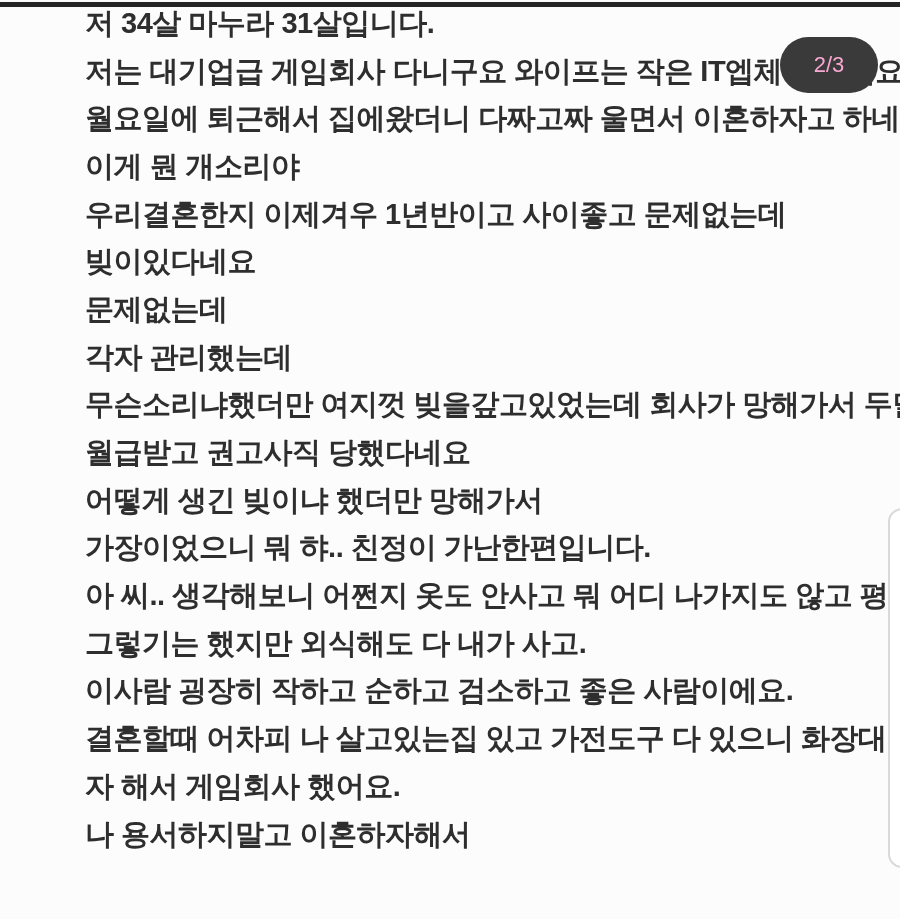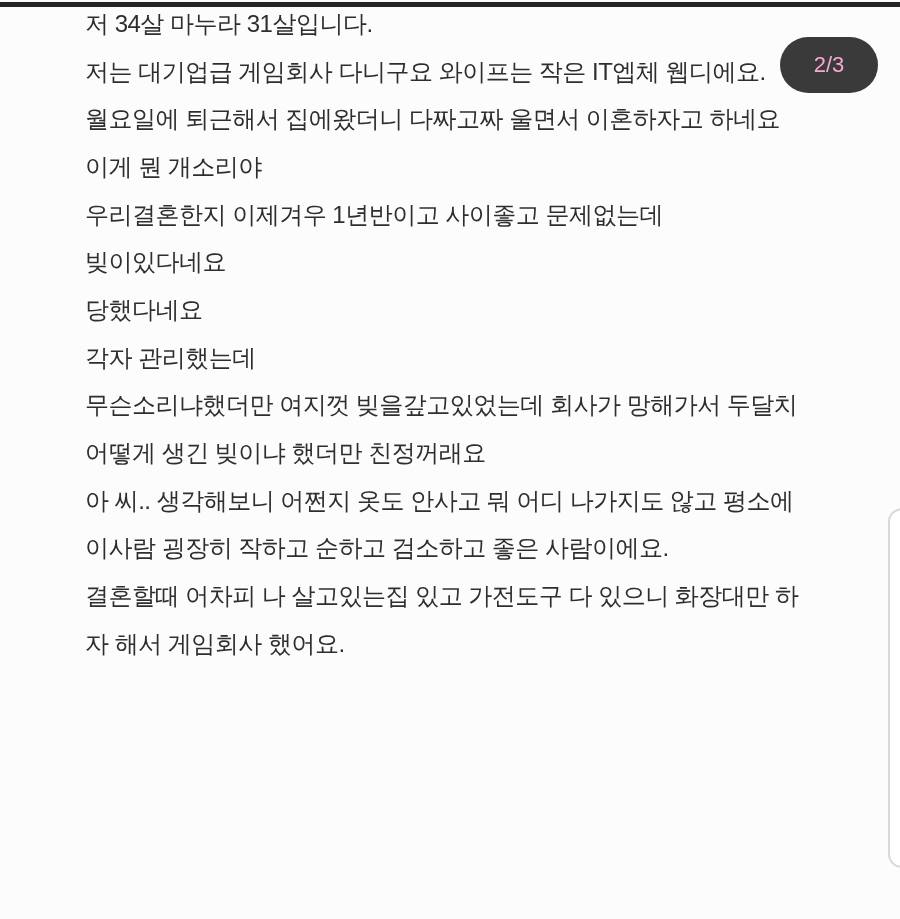--- a/index.html
+++ b/index.html
@@ -32,8 +32,8 @@
     height: 47.7px;
     display: flex;
     align-items: center;
-    font-size: 24px;
-    font-weight: 400;
+    font-size: 29px;
+    font-weight: 700;
     letter-spacing: -0.5px;
     color: #2e2e2e;
     white-space: nowrap;

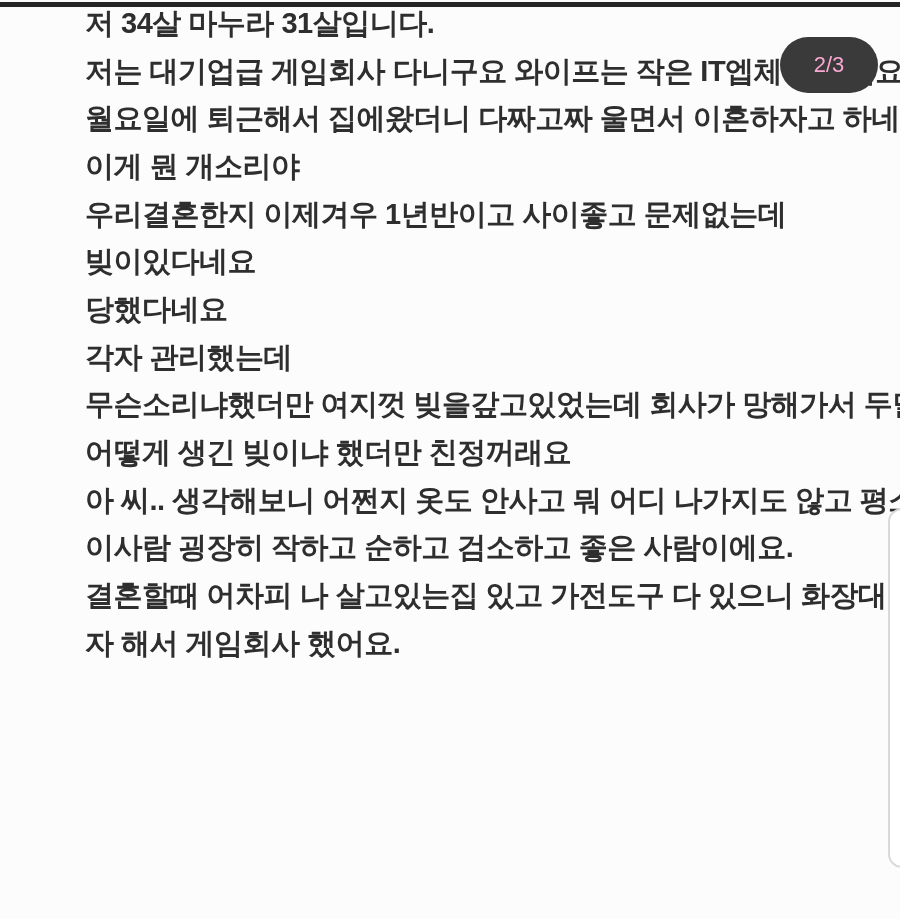--- a/index.html
+++ b/index.html
@@ -83,7 +83,7 @@
   <div class="post-line">이게 뭔 개소리야</div>
   <div class="post-line">우리결혼한지 이제겨우 1년반이고 사이좋고 문제없는데</div>
   <div class="post-line">빚이있다네요</div>
-  <div class="post-line">당했다네요</div>
+  <div class="post-line">문제없는데</div>
   <div class="post-line">각자 관리했는데</div>
   <div class="post-line">무슨소리냐했더만 여지껏 빚을갚고있었는데 회사가 망해가서 두달치</div>
   <div class="post-line">어떻게 생긴 빚이냐 했더만 친정꺼래요</div>

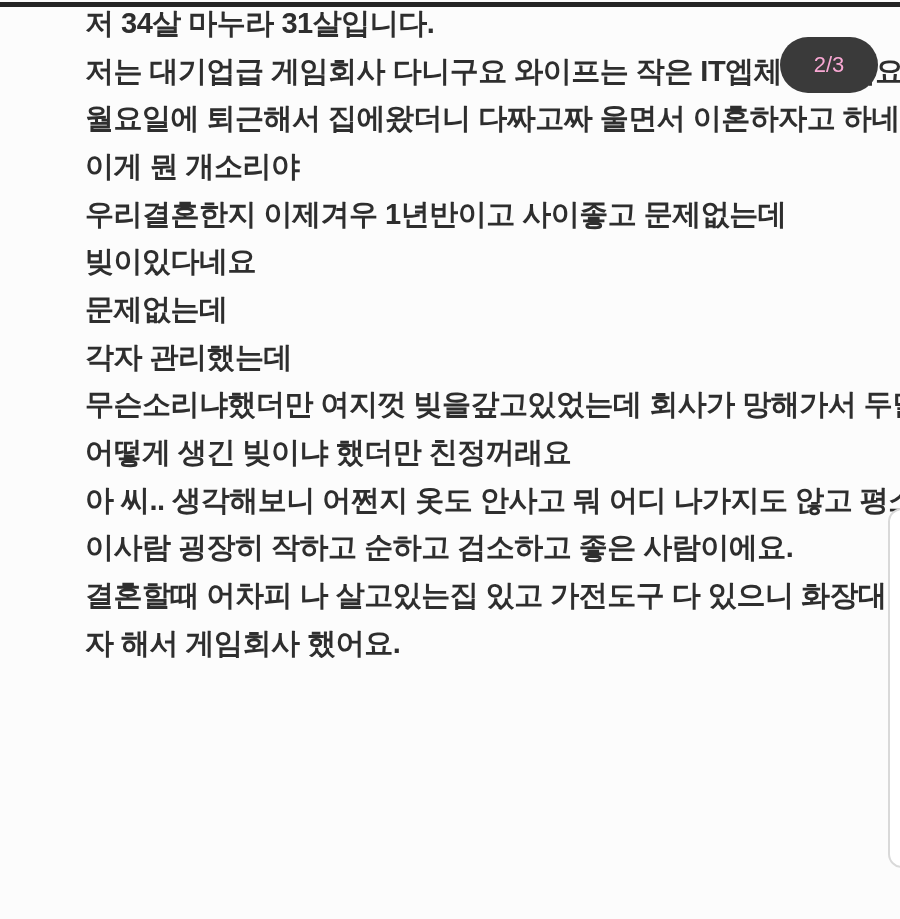--- a/index.html
+++ b/index.html
@@ -86,6 +86,7 @@
   <div class="post-line">문제없는데</div>
   <div class="post-line">각자 관리했는데</div>
   <div class="post-line">무슨소리냐했더만 여지껏 빚을갚고있었는데 회사가 망해가서 두달치</div>
+  <div class="post-line">월급받고 권고사직 당했다네요</div>
   <div class="post-line">어떻게 생긴 빚이냐 했더만 친정꺼래요</div>
   <div class="post-line">아 씨.. 생각해보니 어쩐지 옷도 안사고 뭐 어디 나가지도 않고 평소에</div>
   <div class="post-line">이사람 굉장히 작하고 순하고 검소하고 좋은 사람이에요.</div>

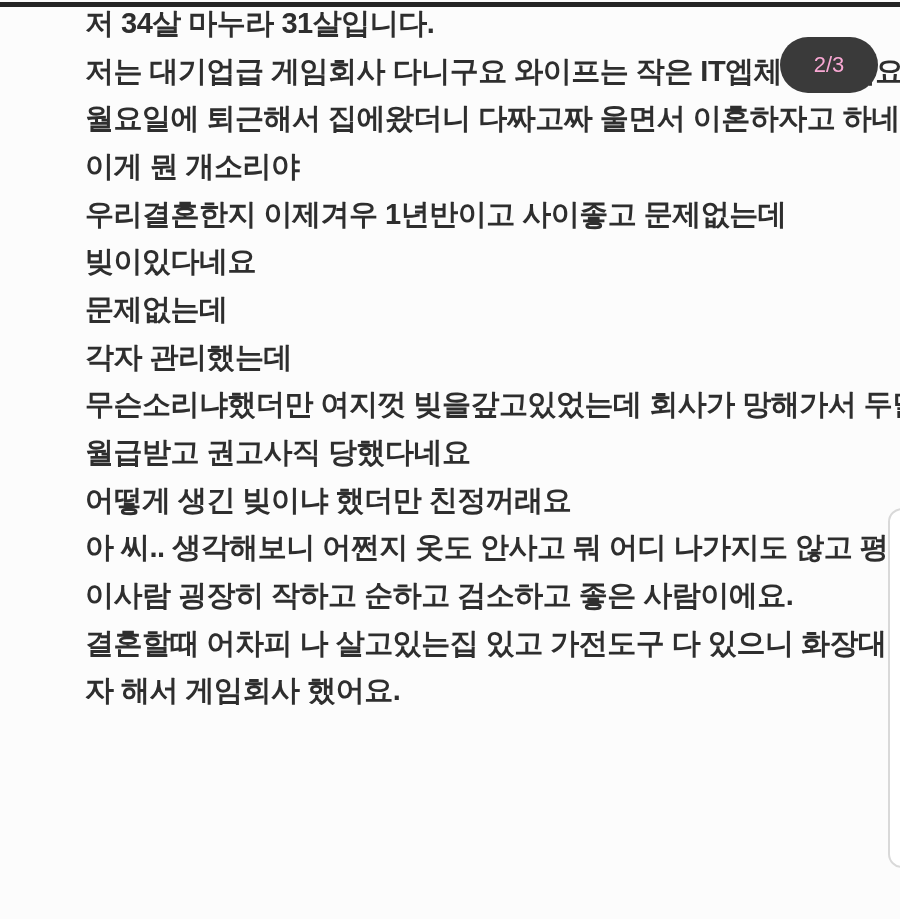--- a/index.html
+++ b/index.html
@@ -87,7 +87,7 @@
   <div class="post-line">각자 관리했는데</div>
   <div class="post-line">무슨소리냐했더만 여지껏 빚을갚고있었는데 회사가 망해가서 두달치</div>
   <div class="post-line">월급받고 권고사직 당했다네요</div>
-  <div class="post-line">어떻게 생긴 빚이냐 했더만 친정꺼래요</div>
+  <div class="post-line">어떻게 생긴 빚이냐 했더만 망해가서</div>
   <div class="post-line">아 씨.. 생각해보니 어쩐지 옷도 안사고 뭐 어디 나가지도 않고 평소에</div>
   <div class="post-line">이사람 굉장히 작하고 순하고 검소하고 좋은 사람이에요.</div>
   <div class="post-line">결혼할때 어차피 나 살고있는집 있고 가전도구 다 있으니 화장대만 하</div>

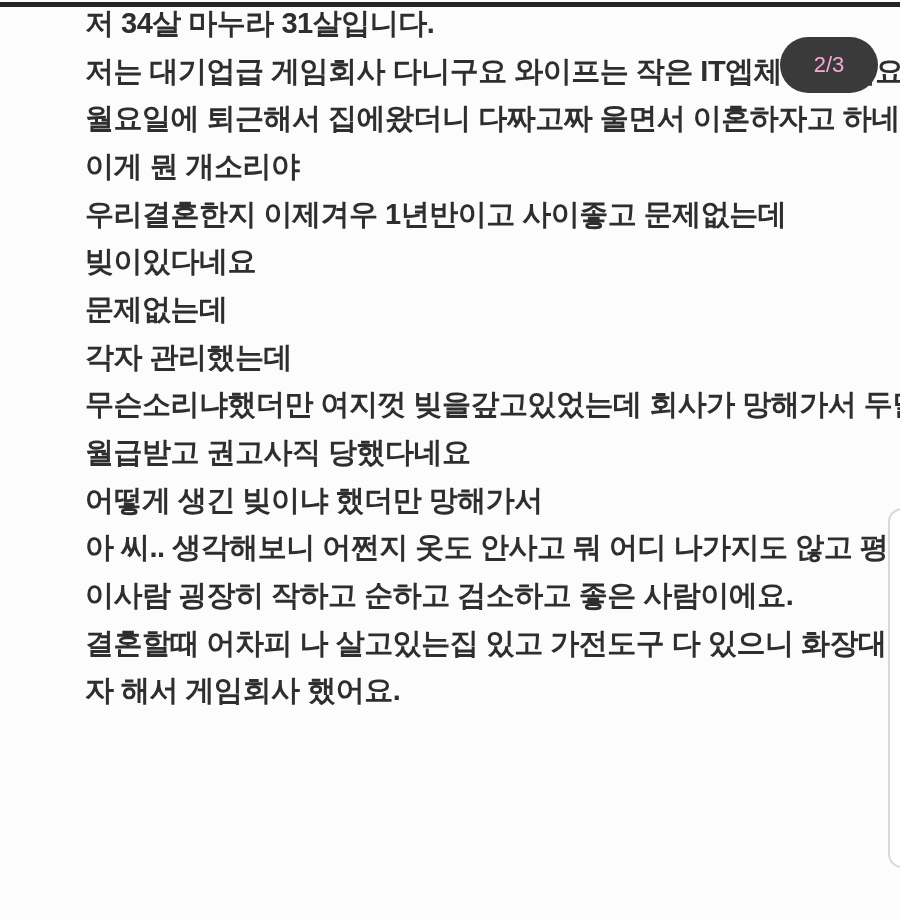--- a/index.html
+++ b/index.html
@@ -88,6 +88,7 @@
   <div class="post-line">무슨소리냐했더만 여지껏 빚을갚고있었는데 회사가 망해가서 두달치</div>
   <div class="post-line">월급받고 권고사직 당했다네요</div>
   <div class="post-line">어떻게 생긴 빚이냐 했더만 망해가서</div>
+  <div class="post-line">가장이었으니 뭐 햐.. 친정이 가난한편입니다.</div>
   <div class="post-line">아 씨.. 생각해보니 어쩐지 옷도 안사고 뭐 어디 나가지도 않고 평소에</div>
   <div class="post-line">이사람 굉장히 작하고 순하고 검소하고 좋은 사람이에요.</div>
   <div class="post-line">결혼할때 어차피 나 살고있는집 있고 가전도구 다 있으니 화장대만 하</div>

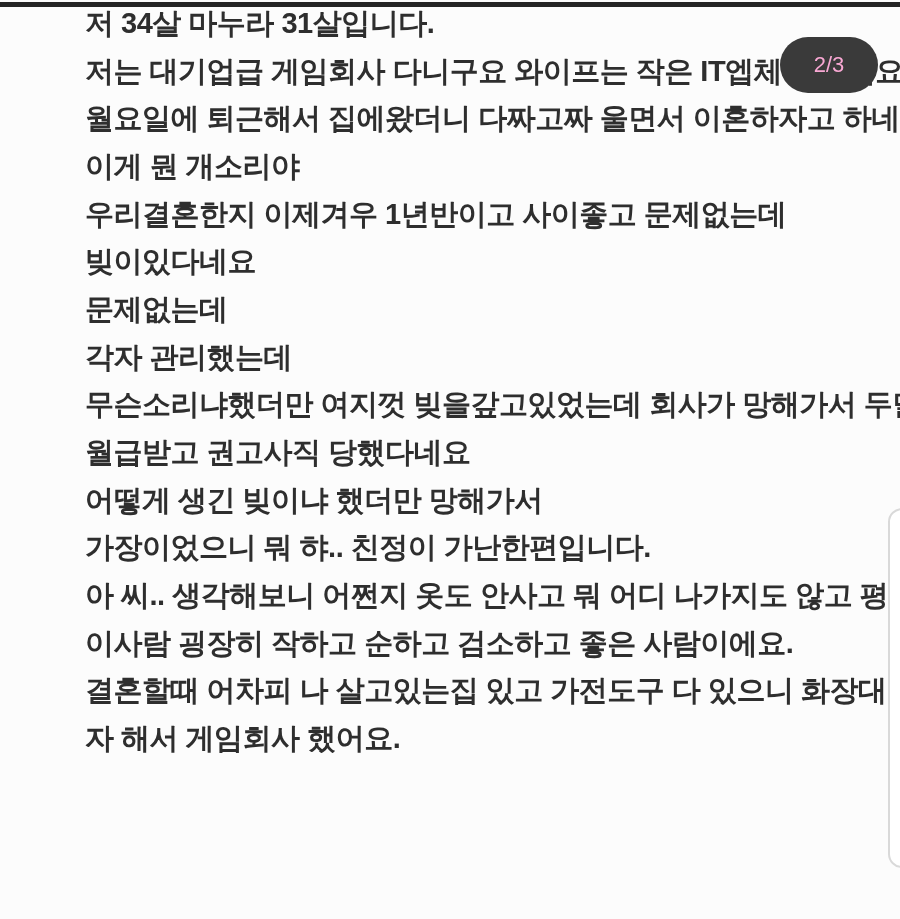--- a/index.html
+++ b/index.html
@@ -90,6 +90,7 @@
   <div class="post-line">어떻게 생긴 빚이냐 했더만 망해가서</div>
   <div class="post-line">가장이었으니 뭐 햐.. 친정이 가난한편입니다.</div>
   <div class="post-line">아 씨.. 생각해보니 어쩐지 옷도 안사고 뭐 어디 나가지도 않고 평소에</div>
+  <div class="post-line">그렇기는 했지만 외식해도 다 내가 사고.</div>
   <div class="post-line">이사람 굉장히 작하고 순하고 검소하고 좋은 사람이에요.</div>
   <div class="post-line">결혼할때 어차피 나 살고있는집 있고 가전도구 다 있으니 화장대만 하</div>
   <div class="post-line">자 해서 게임회사 했어요.</div>

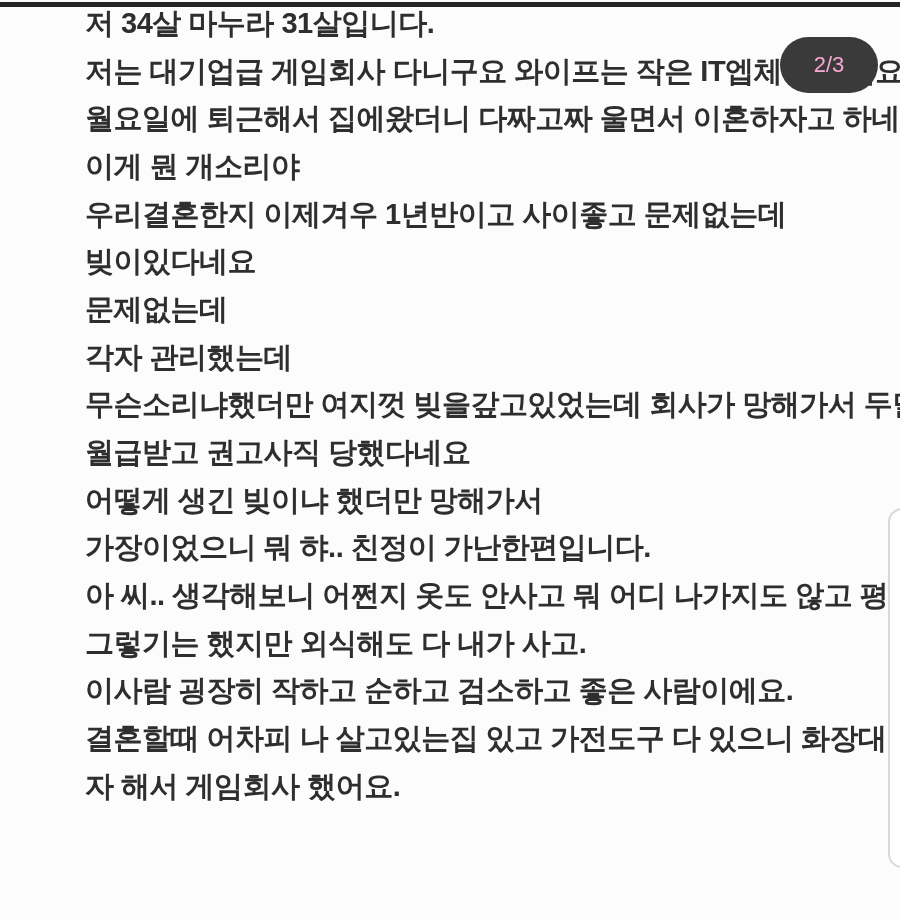--- a/index.html
+++ b/index.html
@@ -94,6 +94,7 @@
   <div class="post-line">이사람 굉장히 작하고 순하고 검소하고 좋은 사람이에요.</div>
   <div class="post-line">결혼할때 어차피 나 살고있는집 있고 가전도구 다 있으니 화장대만 하</div>
   <div class="post-line">자 해서 게임회사 했어요.</div>
+  <div class="post-line">나 용서하지말고 이혼하자해서</div>
 </div>
 
 <div class="right-edge-panel"></div>

